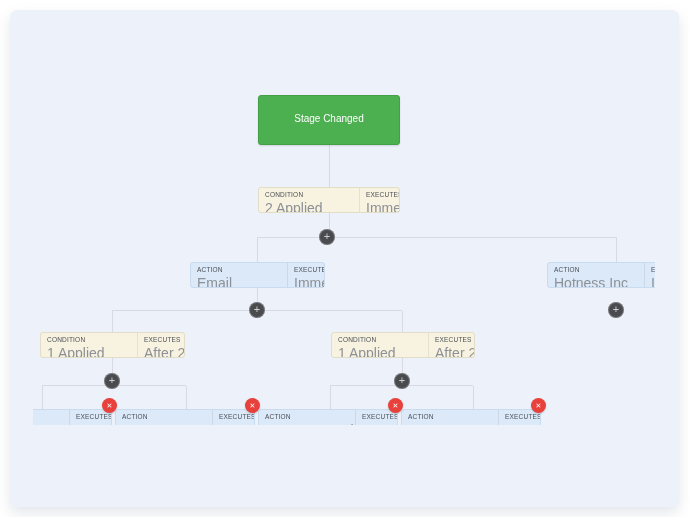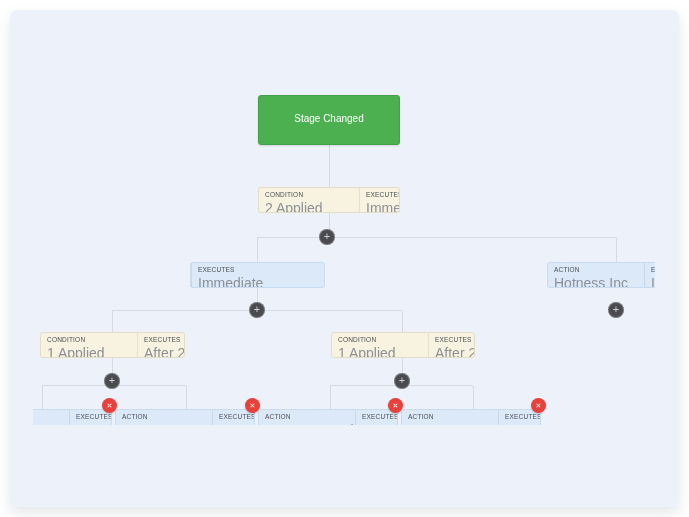--- a/index.html
+++ b/index.html
@@ -78,6 +78,10 @@
         </div>
 
         <div class="node act" style="left:190px;top:262px;width:135px;height:26px;">
+          <div class="col left">
+            <div class="f-label">ACTION</div>
+            <div class="f-value">Email</div>
+          </div>
           <div class="col right">
             <div class="f-label">EXECUTES</div>
             <div class="f-value">Immediate</div>

